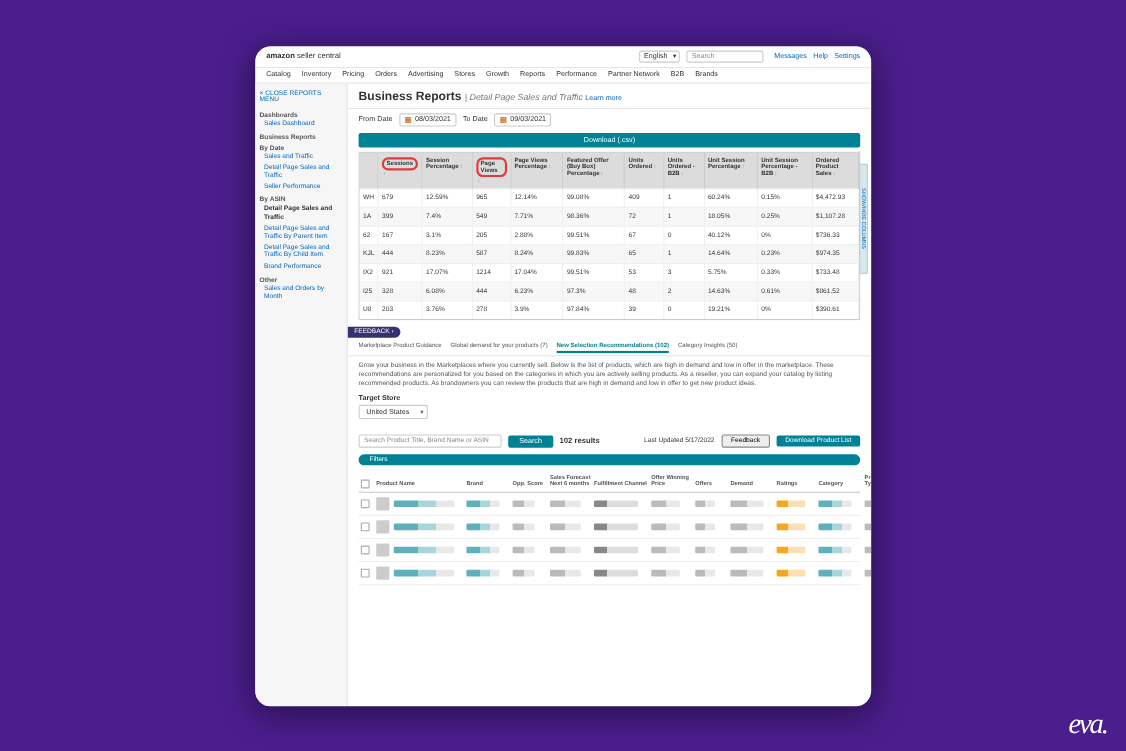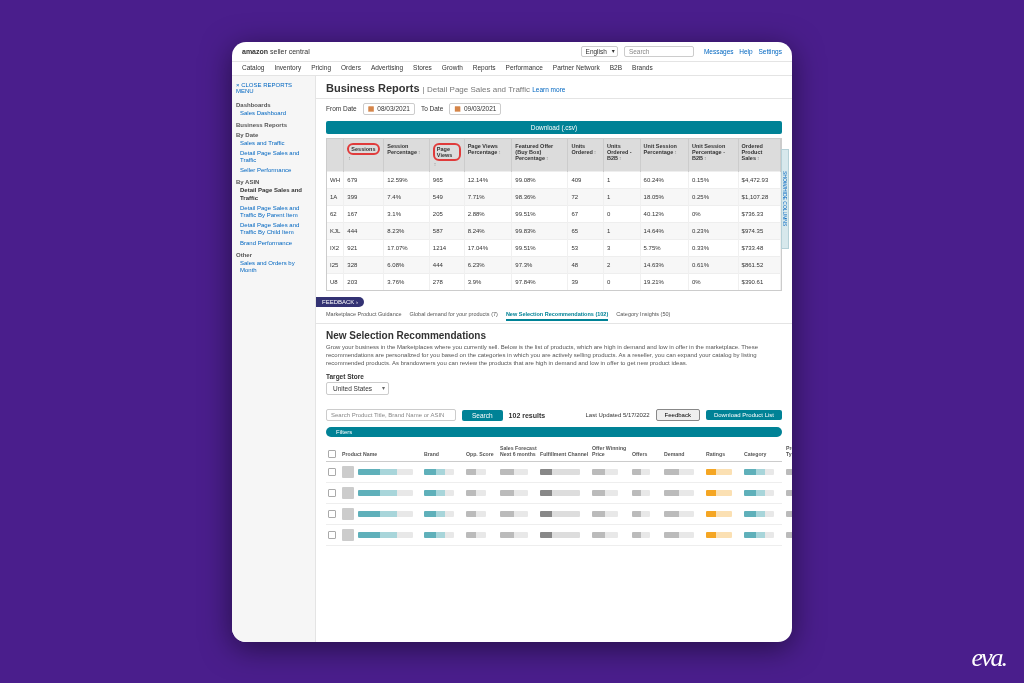--- a/index.html
+++ b/index.html
@@ -68,7 +68,7 @@
     padding: 6px 10px 4px; border-bottom: 1px solid #e4e4e4;
   }
   .report-head h1 { font-size: 11px; font-weight: bold; display: inline; }
-  .report-head .sub { font-size: 8px; color: #777; font-weight: normal; }
+  .report-head .sub { font-size: 8px; color: #777; font-weight: normal; font-style: italic; }
   .report-head .learn { color: #0066c0; font-size: 6.5px; }
   .date-row { display: flex; align-items: center; gap: 6px; padding: 4px 10px; font-size: 6.5px; }
   .date-input {

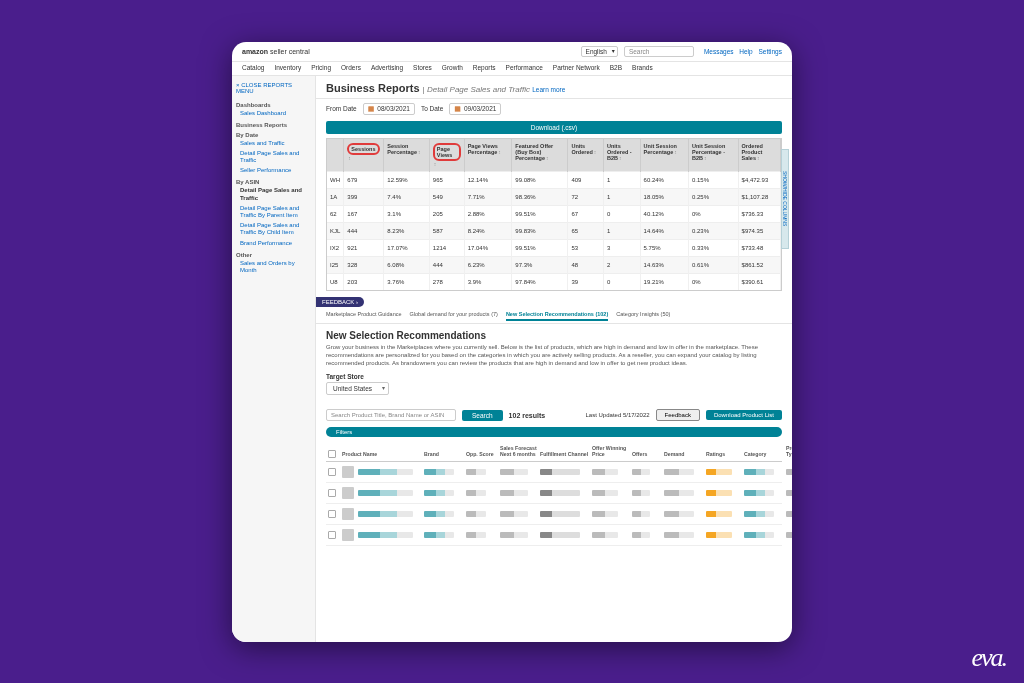--- a/index.html
+++ b/index.html
@@ -360,7 +360,6 @@
       </div>
 
       <div class="nsr">
-        <h2>New Selection Recommendations</h2>
         <p>Grow your business in the Marketplaces where you currently sell. Below is the list of products, which are high in demand and low in offer in the marketplace. These recommendations are personalized for you based on the categories in which you are actively selling products. As a reseller, you can expand your catalog by listing recommended products. As brandowners you can review the products that are high in demand and low in offer to get new product ideas.</p>
         <div class="label">Target Store</div>
         <span class="store-sel">United States</span>

